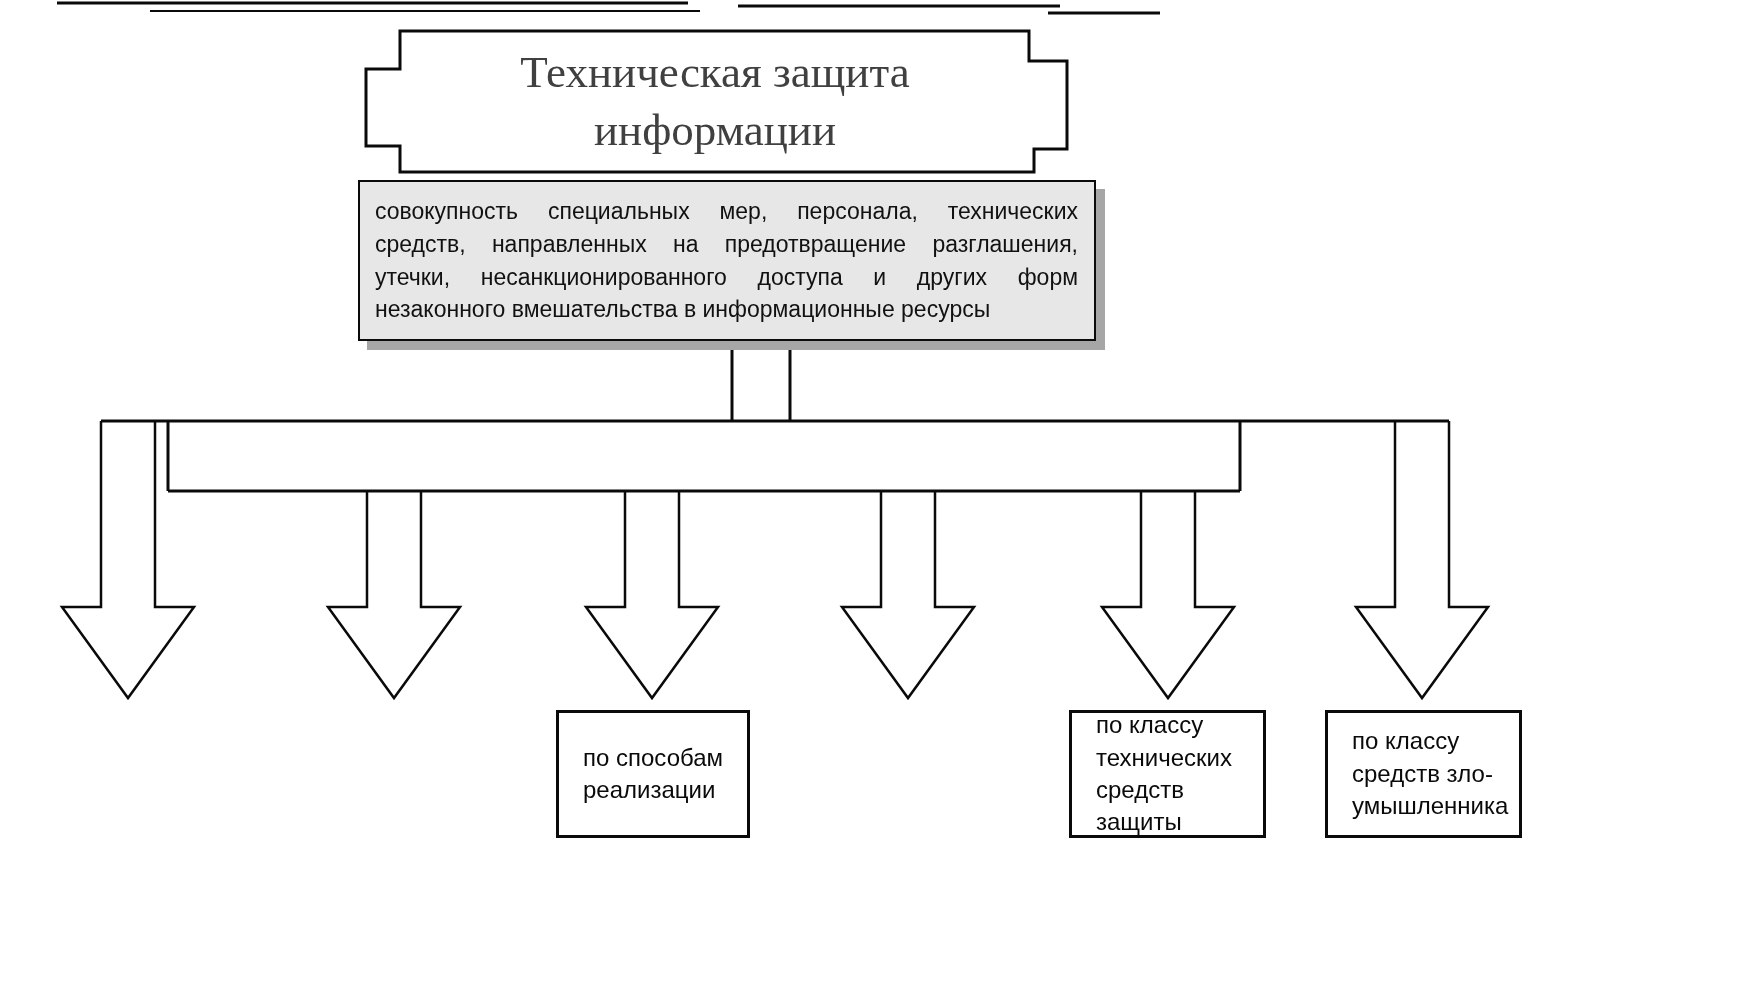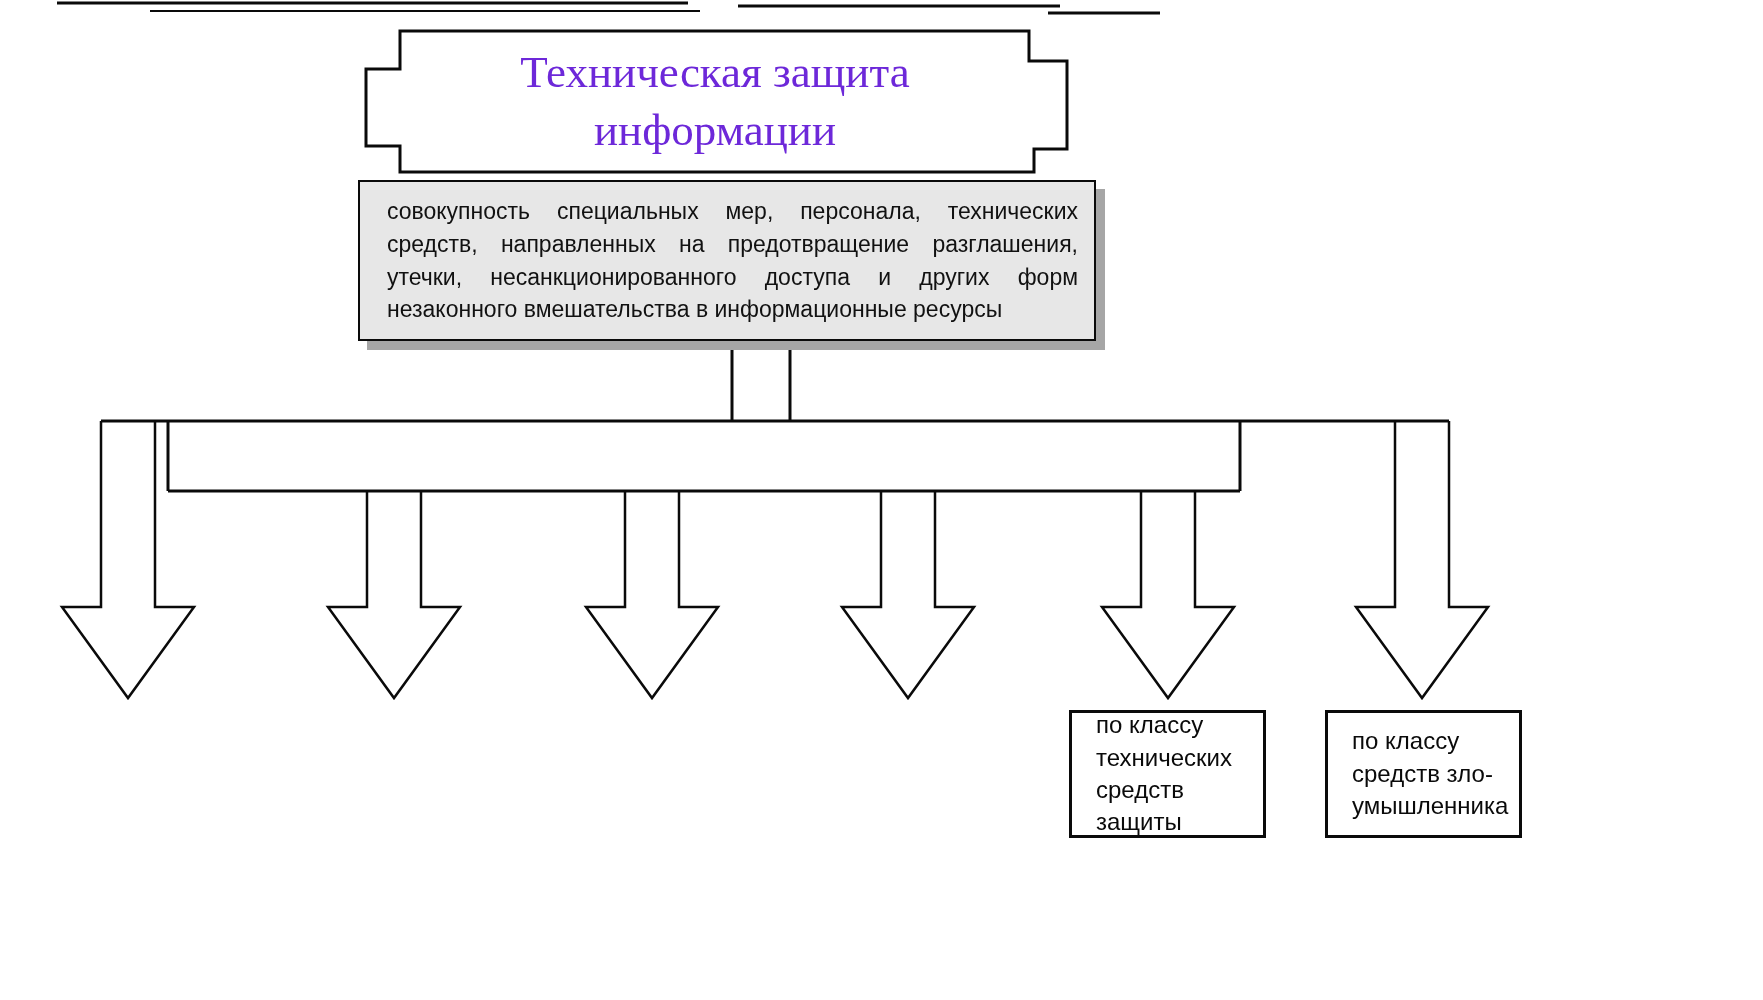--- a/index.html
+++ b/index.html
@@ -33,7 +33,7 @@
     font-size: 45px;
     line-height: 1.28;
     white-space: pre-line;
-    color: #6d28d9;
+    color: #404040;
   }
   .definition-box {
     position: absolute;

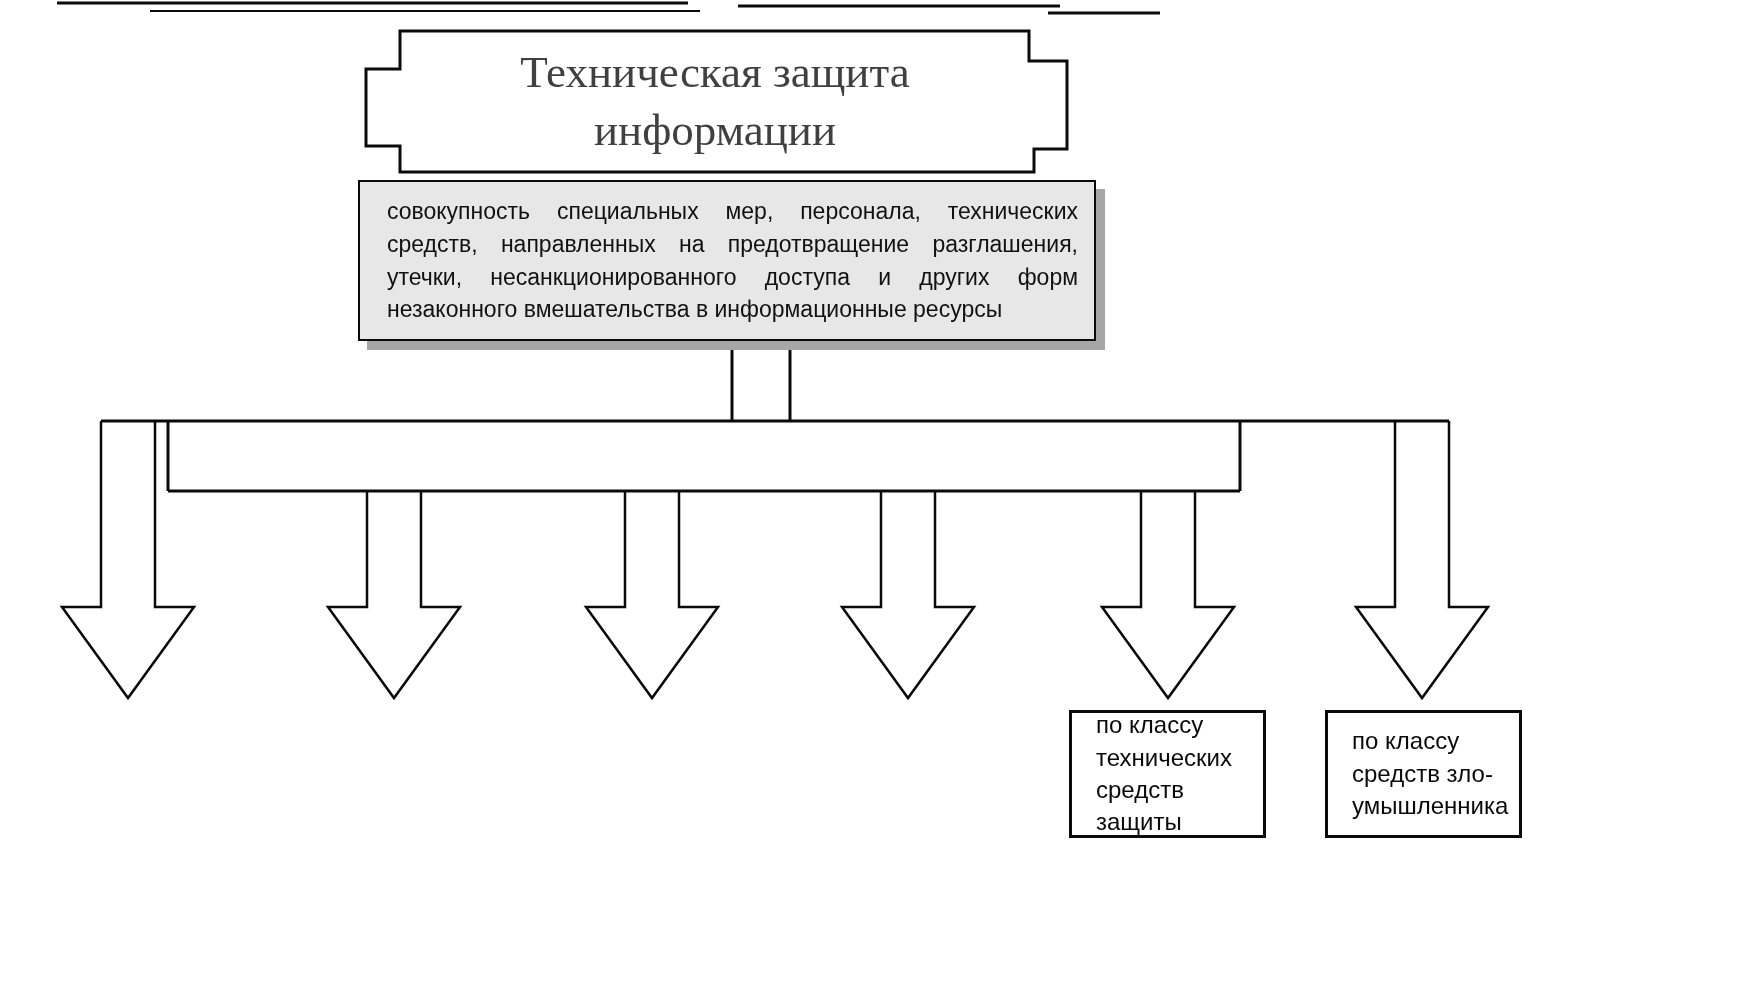--- a/index.html
+++ b/index.html
@@ -49,7 +49,7 @@
     align-items: center;
   }
   .definition-text {
-    padding: 6px 16px 6px 27px;
+    padding: 6px 16px 6px 15px;
     font-size: 23px;
     line-height: 1.42;
     text-align: justify;

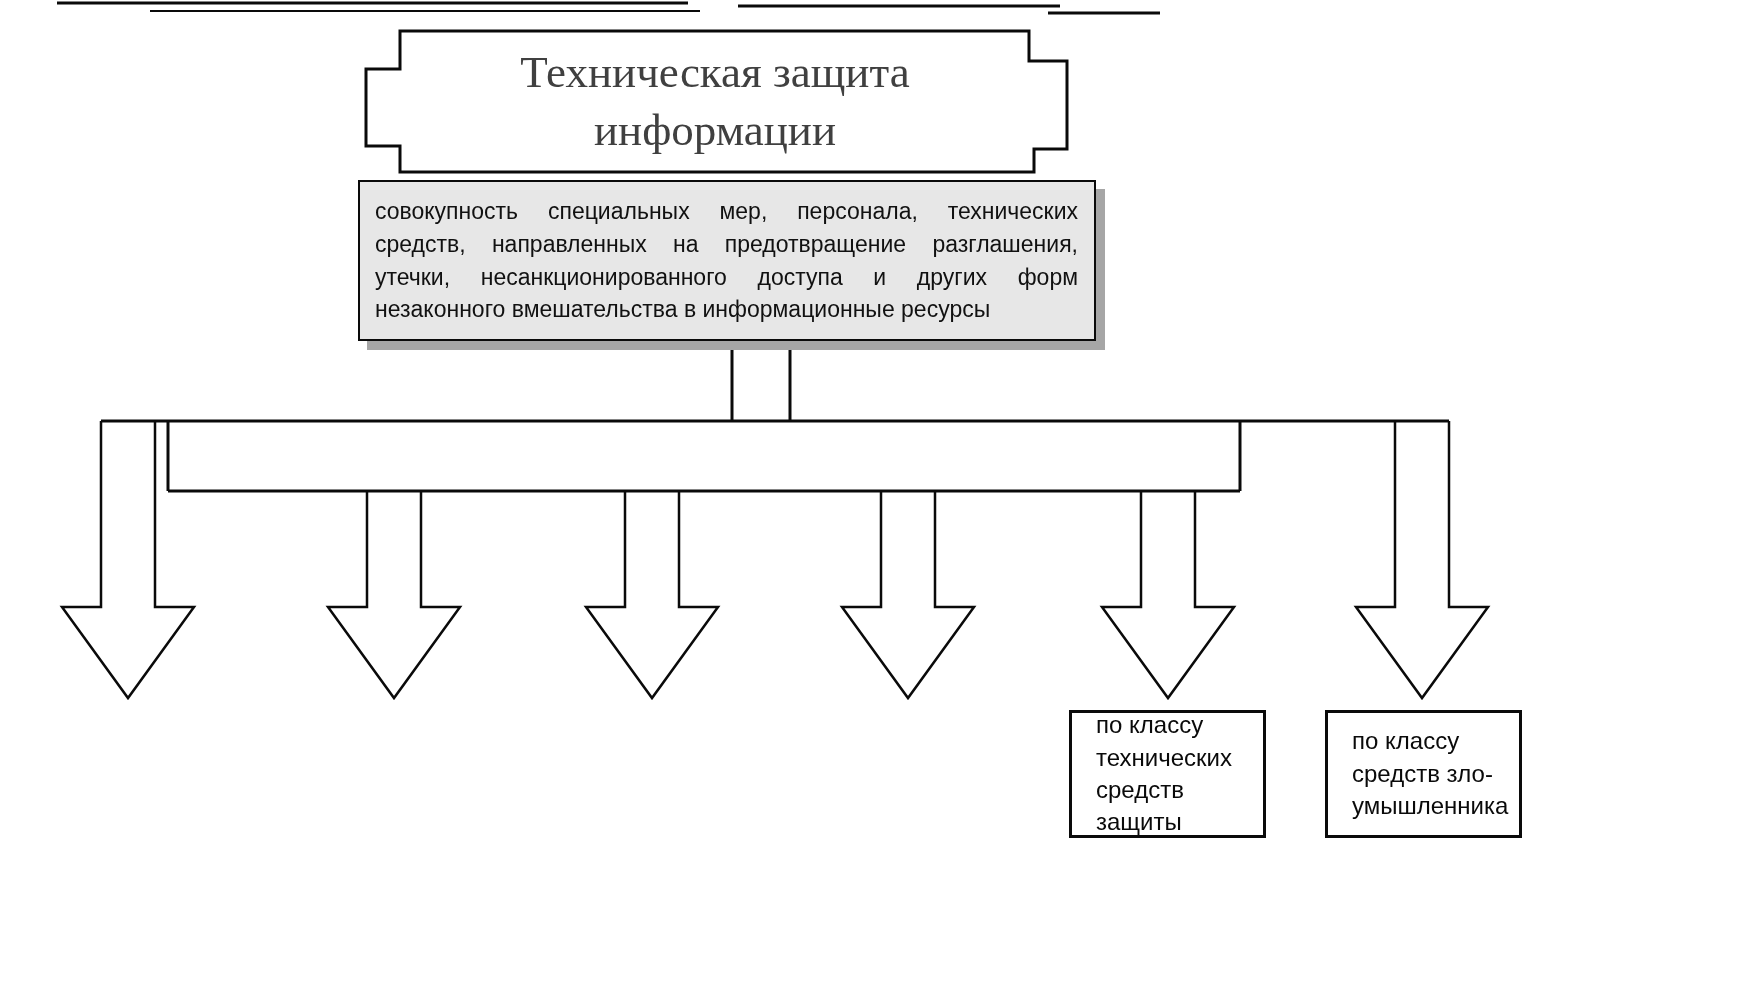--- a/index.html
+++ b/index.html
@@ -119,6 +119,10 @@
     <div class="definition-text">совокупность специальных мер, персонала, технических средств, направленных на предотвращение разглашения, утечки, несанкционированного доступа и других форм незаконного вмешательства в информационные ресурсы</div>
   </div>
 
+  <div class="category-box cat-3">
+    <div class="category-label">по способам
+реализации</div>
+  </div>
   <div class="category-box cat-5">
     <div class="category-label">по классу
 технических

